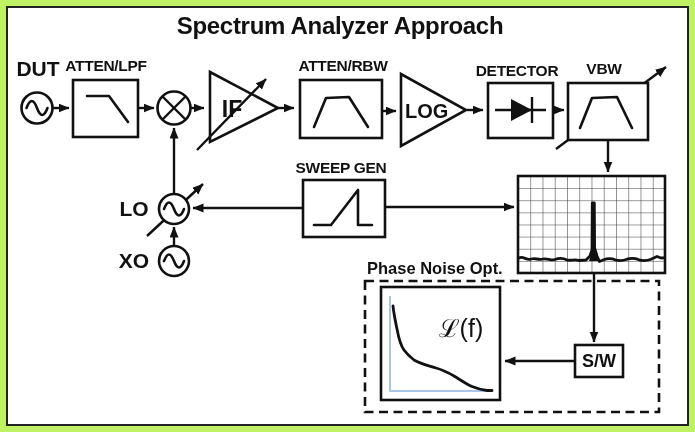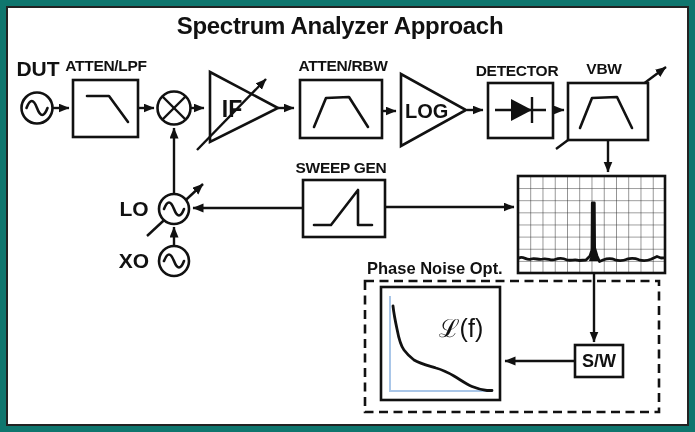--- a/index.html
+++ b/index.html
@@ -4,7 +4,7 @@
 <style>
   html,body { margin:0; padding:0; background:#ffffff; }
   .stage {
-    position:relative; width:695px; height:432px; background:#0f766e;
+    position:relative; width:695px; height:432px; background:#bef264;
     font-family:"Liberation Sans", sans-serif; overflow:hidden;
   }
   svg { display:block; }

